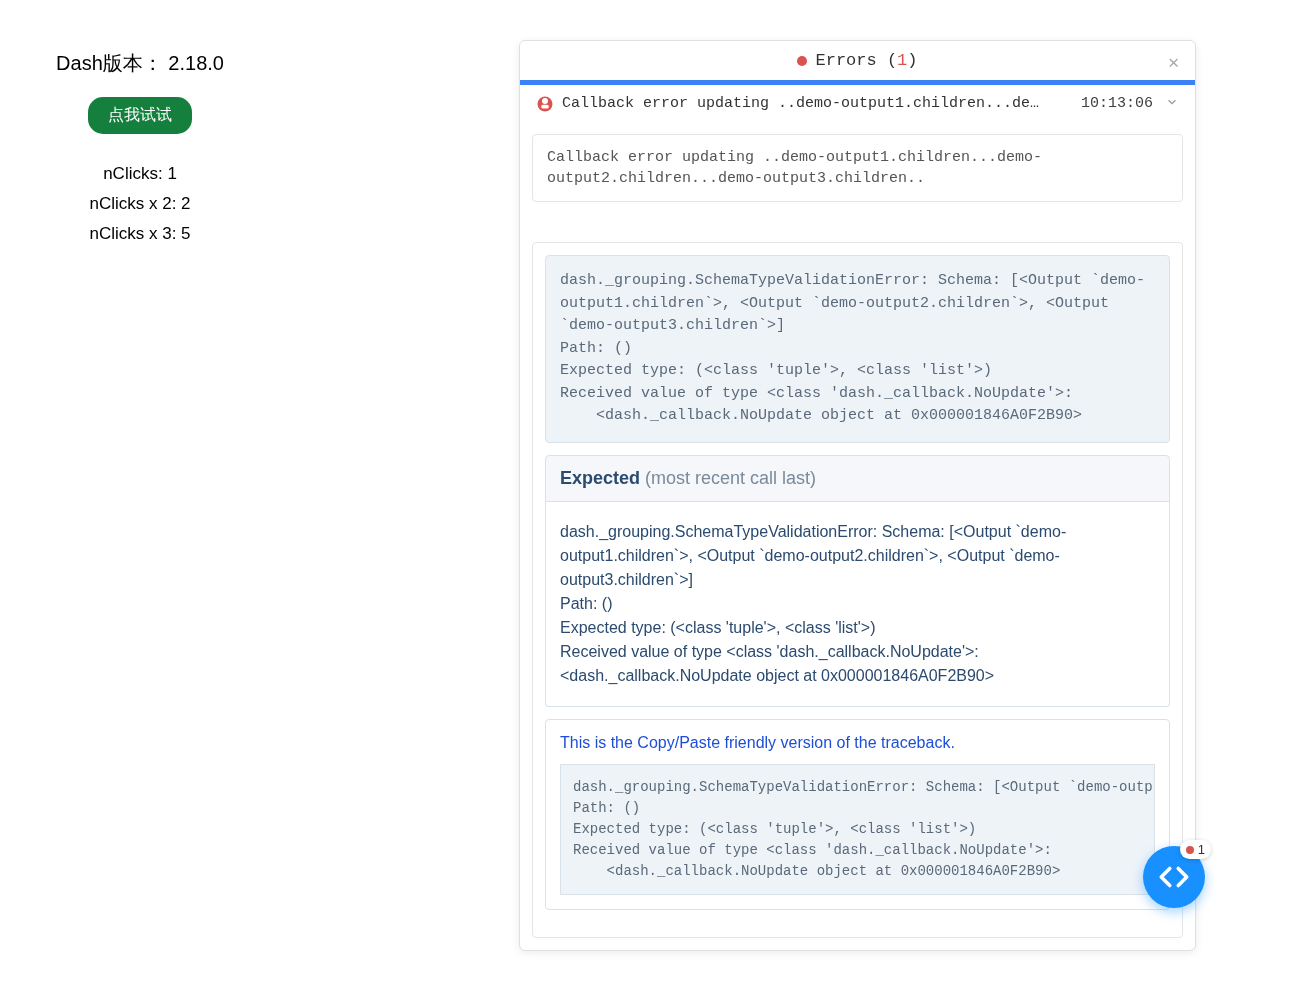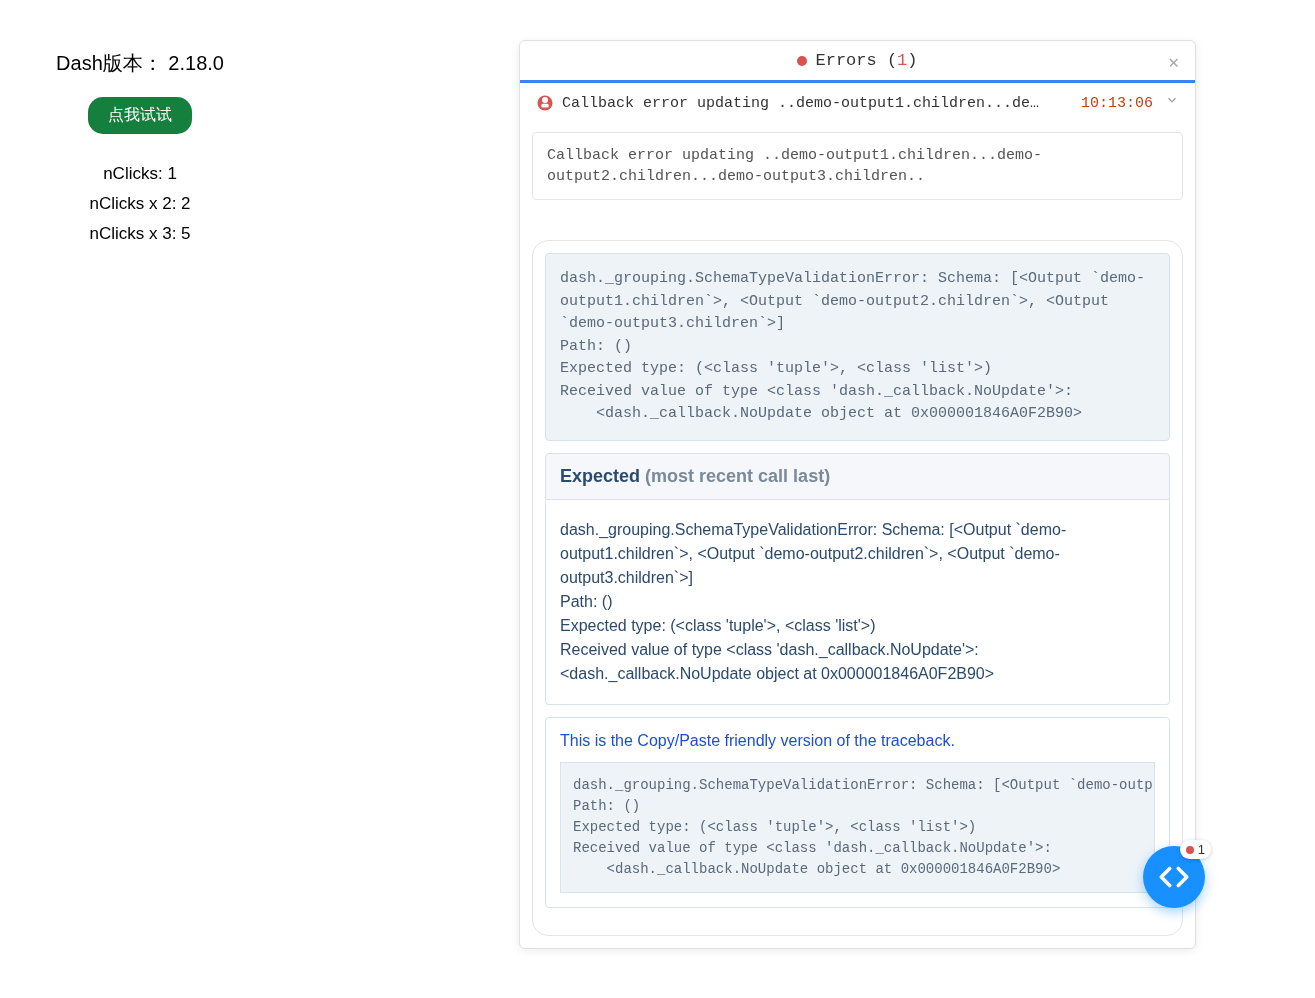--- a/index.html
+++ b/index.html
@@ -80,9 +80,9 @@
     }
     .error-item-header {
       display: flex;
-      align-items: flex-end;
+      align-items: flex-start;
       padding: 10px 16px;
-      border-top: 3px solid #3b82f6;
+      border-top: 5px solid #3b82f6;
       font-family: "Courier New", monospace;
       font-size: 15px;
       color: #333;

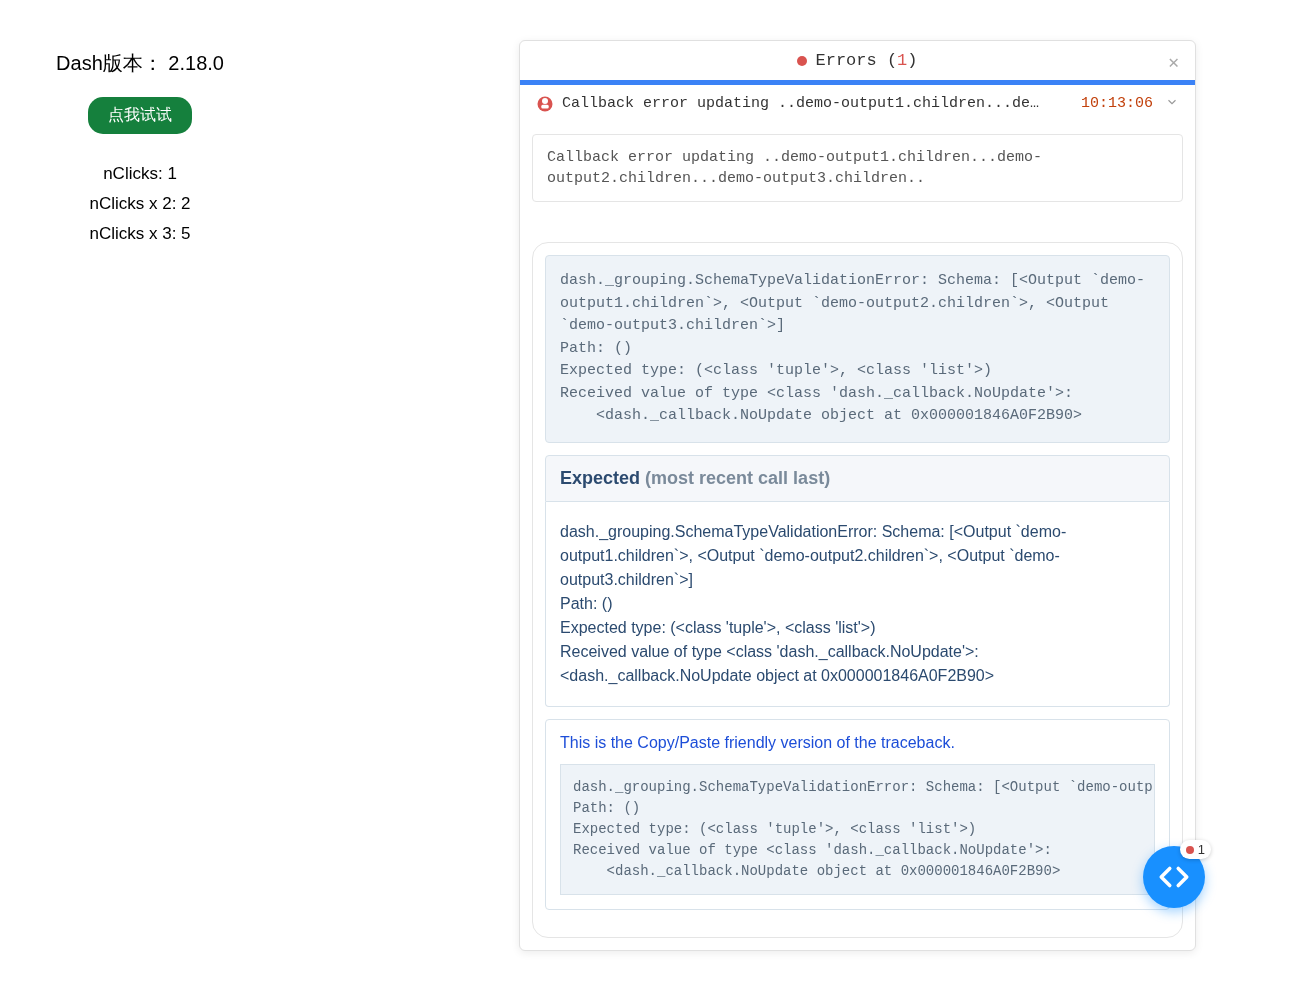--- a/index.html
+++ b/index.html
@@ -101,7 +101,7 @@
     }
     .error-time {
       margin: 0 12px;
-      color: #c2410c;
+      color: #404040;
     }
     .chevron-icon {
       color: #999;

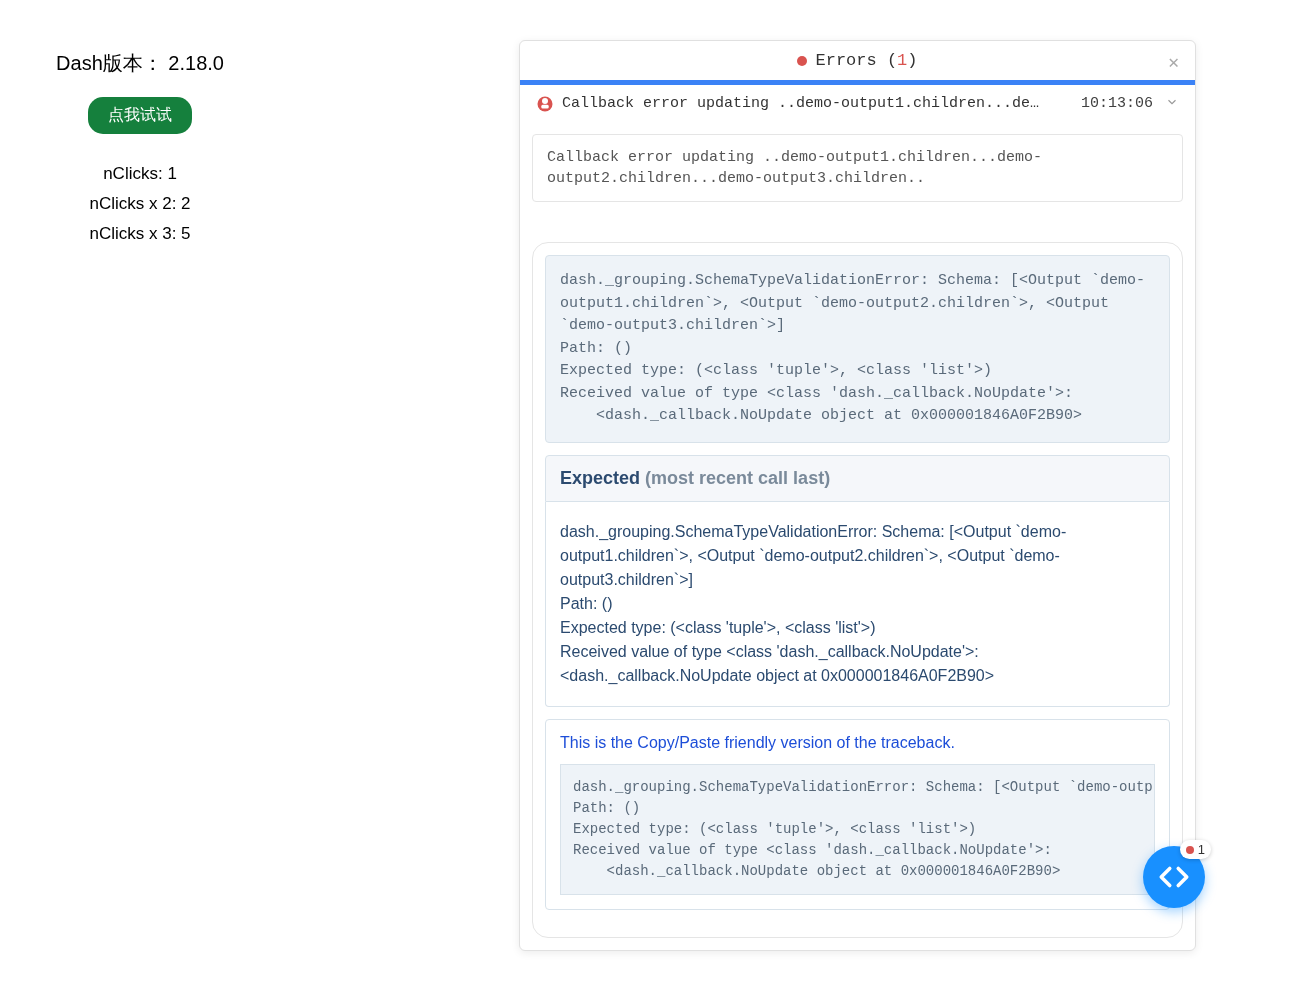--- a/index.html
+++ b/index.html
@@ -122,7 +122,7 @@
     }
     .error-scroll-region {
       border: 1px solid #e5e5e5;
-      border-radius: 16px;
+      border-radius: 4px;
       position: relative;
       margin-top: 40px;
     }

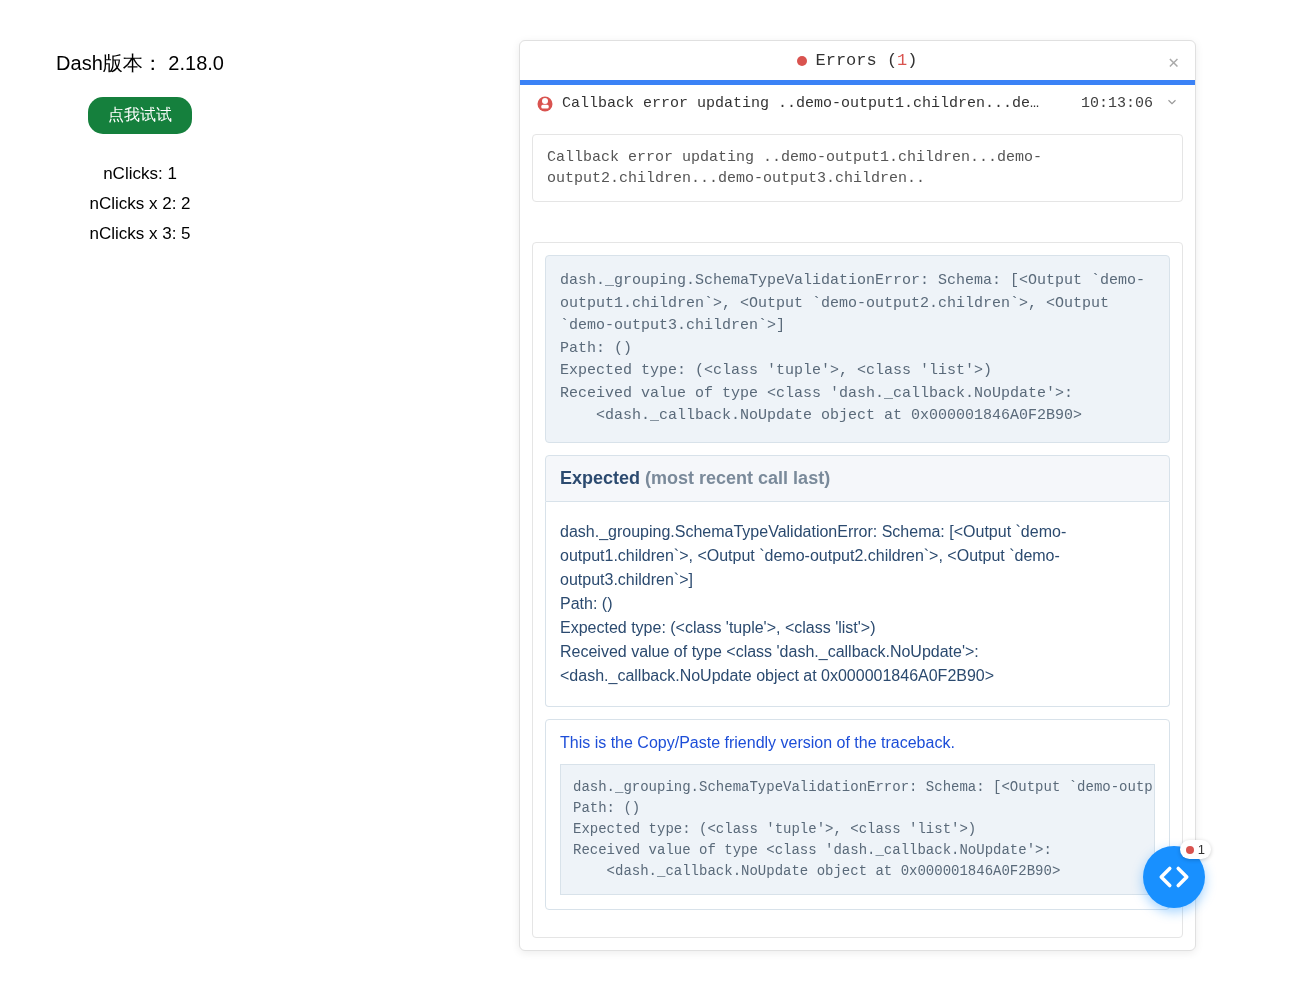--- a/index.html
+++ b/index.html
@@ -154,7 +154,7 @@
     }
     .traceback-header .tb-sub {
       color: #7a8a9a;
-      font-weight: bold;
+      font-weight: normal;
     }
     .traceback-body {
       border: 1px solid #d8e2ea;

